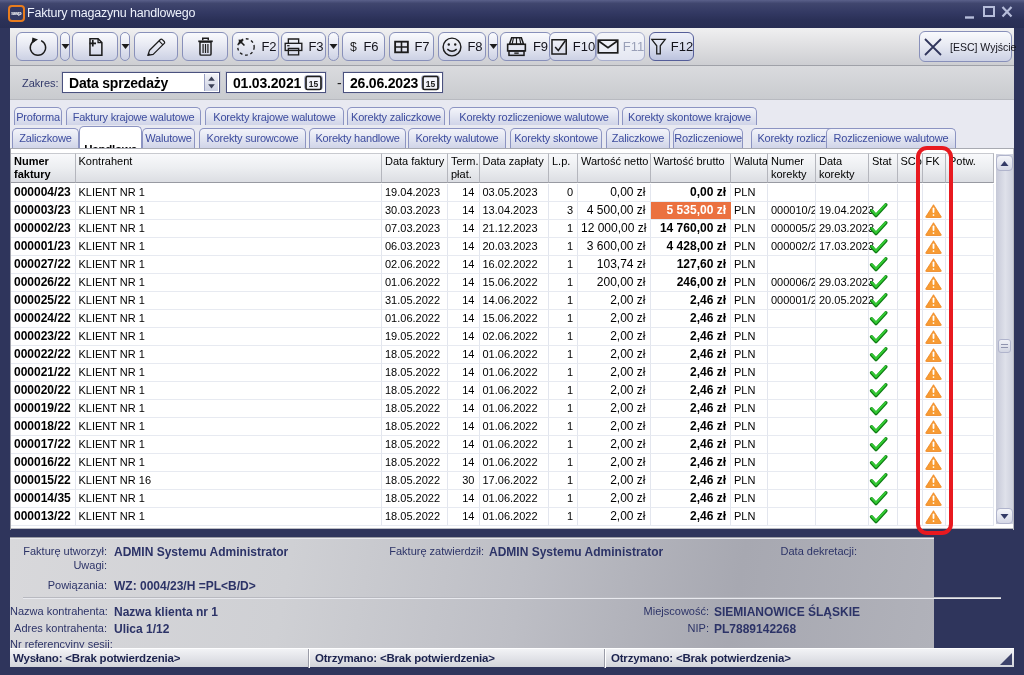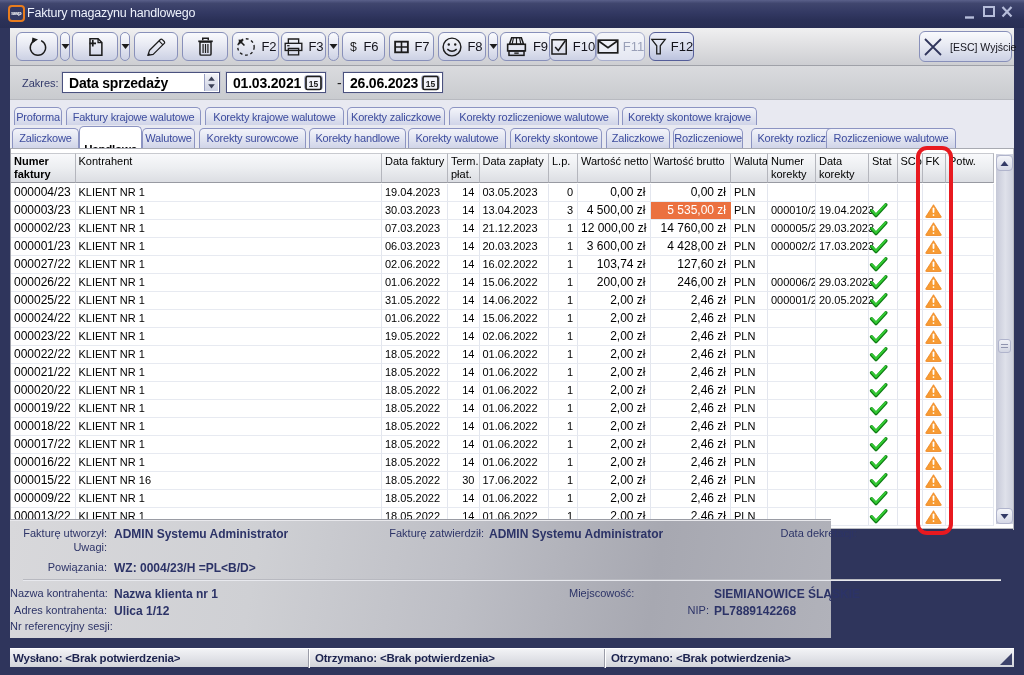--- a/index.html
+++ b/index.html
@@ -48,7 +48,7 @@
 #tbody{position:absolute;left:1px;top:34.5px;width:983px;height:342px;overflow:hidden}
 .row{position:absolute;left:0;width:983px;height:18px}
 .c{position:absolute;top:0;height:18px;border-right:1px solid #e3e6ee;border-bottom:1px solid #e7eaf1;font-size:11px;line-height:17px;padding:0 3px;white-space:nowrap;overflow:visible}
-.c.b{font-weight:normal}
+.c.b{font-weight:bold}
 .c.fs12{font-size:12px}
 .c.r{text-align:right;padding-right:4px}
 .c.clip{overflow:hidden;padding-right:0}

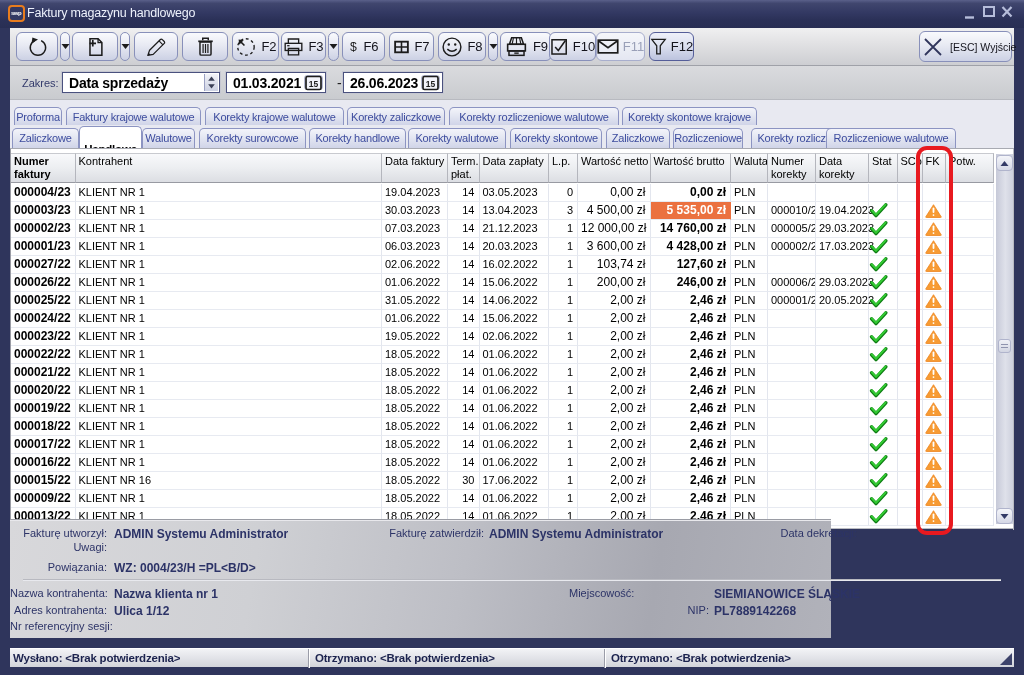--- a/index.html
+++ b/index.html
@@ -722,7 +722,7 @@
         <div class="c " style="left:935.0px;width:48.0px"></div>
       </div>
 <div class="row" style="top:306.00px">
-        <div class="c b fs12" style="left:0.0px;width:64.5px">000009/22</div>
+        <div class="c b fs12" style="left:0.0px;width:64.5px">000014/35</div>
         <div class="c " style="left:64.5px;width:306.5px">KLIENT NR 1</div>
         <div class="c " style="left:371.0px;width:66.0px">18.05.2022</div>
         <div class="c r" style="left:437.0px;width:31.5px">14</div>

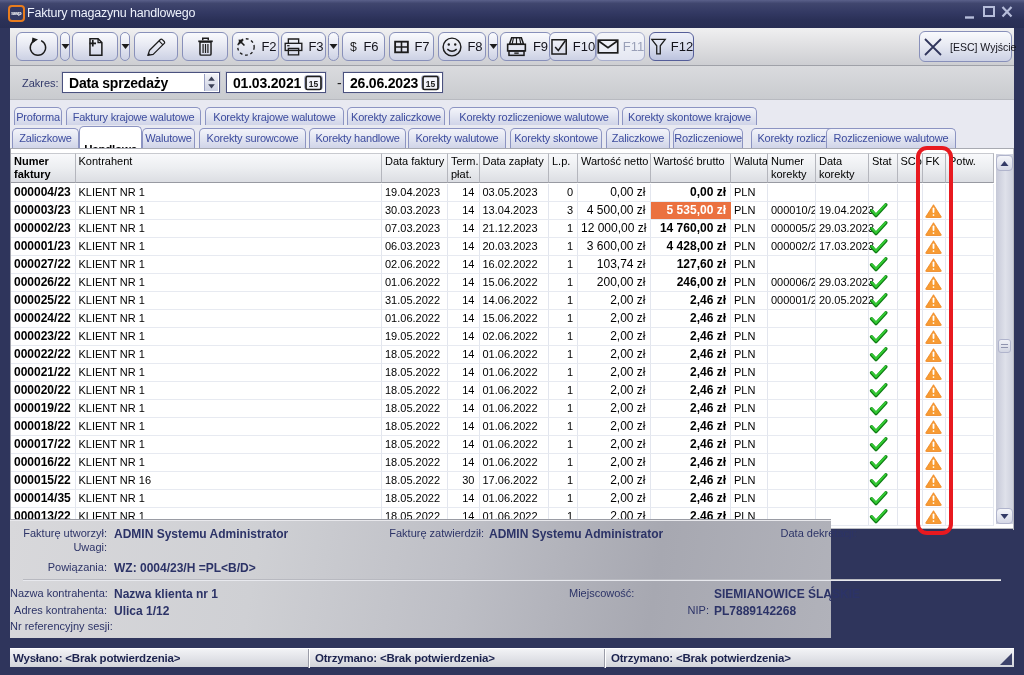--- a/index.html
+++ b/index.html
@@ -64,7 +64,7 @@
 #grip:before{content:"";position:absolute;left:2px;right:2px;top:4px;height:1px;background:#8f94ae;box-shadow:0 3px 0 #8f94ae}
 
 
-#panelwrap{left:10px;top:519px;width:821px;height:119px;background:linear-gradient(100deg,#d8d8db 0%,#cfd0d4 30%,#bdbec5 55%,#a7a8b1 78%,#b1b2ba 100%);border-top:1px solid #9a9ca4;box-shadow:inset 0 1px 0 #e8e8ec}
+#panelwrap{left:10px;top:537px;width:924px;height:119px;background:linear-gradient(100deg,#d8d8db 0%,#cfd0d4 30%,#bdbec5 55%,#a7a8b1 78%,#b1b2ba 100%);border-top:1px solid #9a9ca4;box-shadow:inset 0 1px 0 #e8e8ec}
 .plbl{position:absolute;font-size:11px;color:#2c3367;white-space:nowrap}
 .pval{position:absolute;font-size:12px;font-weight:bold;color:#2c3367;white-space:nowrap}
 #pdiv{position:absolute;left:13px;top:59px;width:978px;height:2px;background:#b8b9c0;border-bottom:1px solid #e8e9ee}

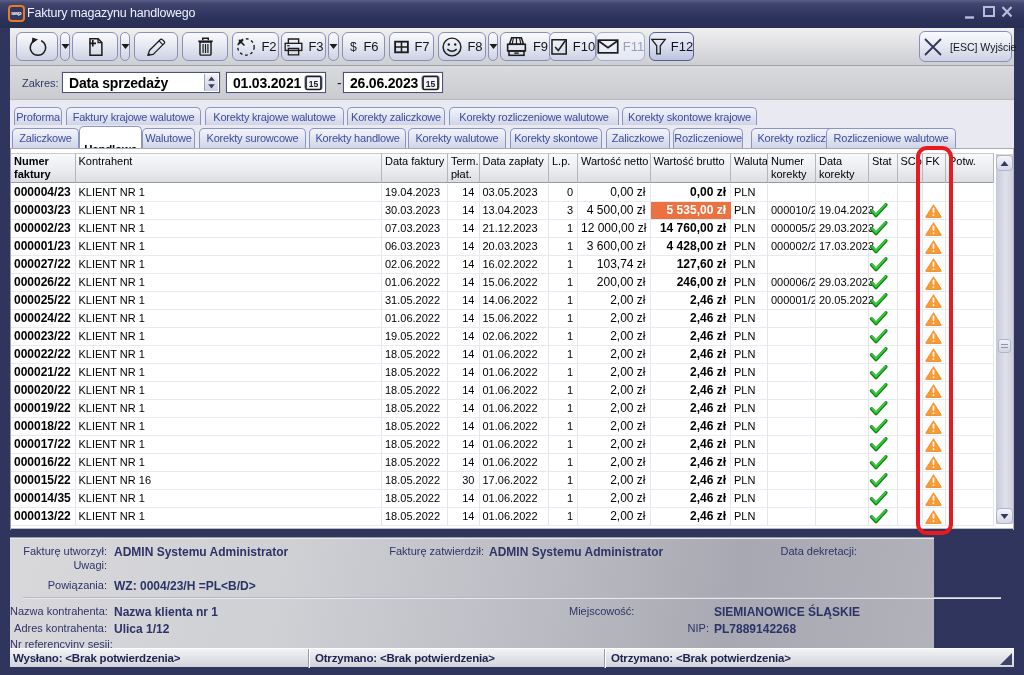--- a/index.html
+++ b/index.html
@@ -804,7 +804,7 @@
   <div class="plbl" style="left:0px;top:84px;width:97px;text-align:right">Adres kontrahenta:</div>
   <div class="pval" style="left:104px;top:84px">Ulica 1/12</div>
   <div class="plbl" style="left:0px;top:100px;width:97px;text-align:right">Nr referencyjny sesji:</div>
-  <div class="plbl" style="left:559px;top:67px;width:140px;text-align:left">Miejscowość:</div>
+  <div class="plbl" style="left:559px;top:67px;width:140px;text-align:right">Miejscowość:</div>
   <div class="pval" style="left:704px;top:67px">SIEMIANOWICE ŚLĄSKIE</div>
   <div class="plbl" style="left:559px;top:84px;width:140px;text-align:right">NIP:</div>
   <div class="pval" style="left:704px;top:84px">PL7889142268</div>

